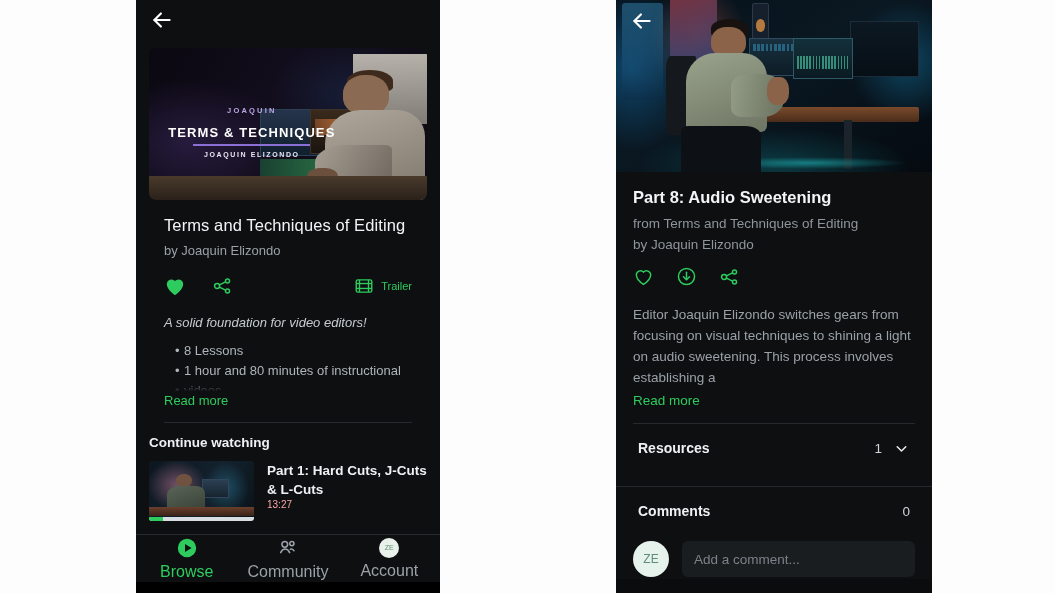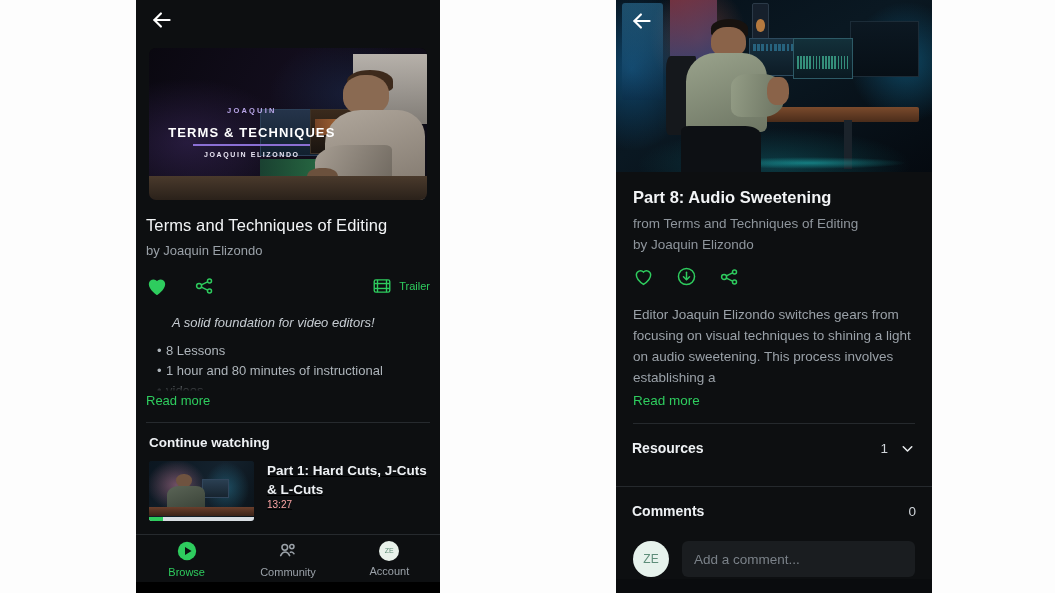--- a/index.html
+++ b/index.html
@@ -121,7 +121,7 @@
     letter-spacing: 1.6px; margin-top: 5px;
   }
 
-  .lp-body { padding: 0 10px; }
+  .lp-body { padding: 0 28px; }
   .lp-course-title {
     color: #f2f4f6; font-size: 16.5px; margin-top: 16px;
     letter-spacing: .1px;

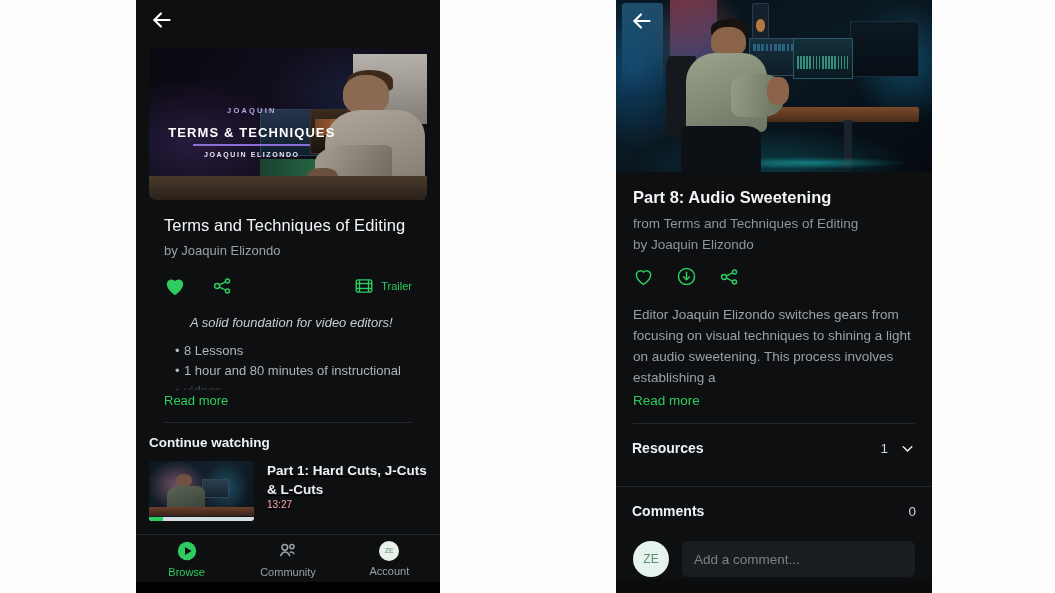--- a/index.html
+++ b/index.html
@@ -141,7 +141,7 @@
   .lp-trailer-label { color: #2ecc5e; font-size: 11px; }
 
   .lp-tagline {
-    color: #c6ccd2; font-size: 13px; font-style: italic; margin-top: 17px; margin-left: 26px;
+    color: #c6ccd2; font-size: 13px; font-style: italic; margin-top: 17px;
   }
   .lp-bullets { margin-top: 11px; padding-left: 11px; }
   .lp-bullet {

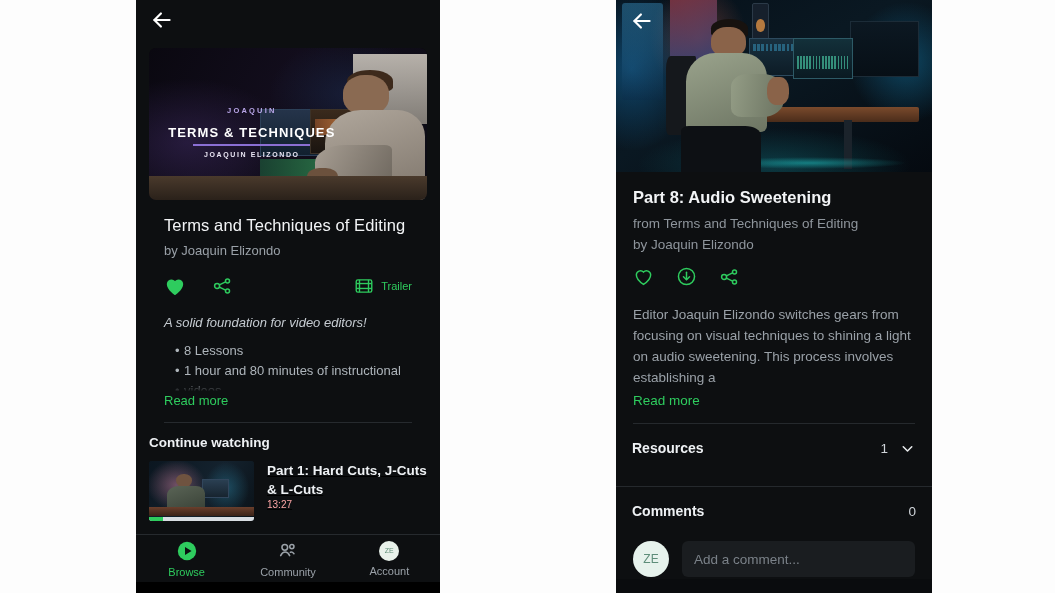--- a/index.html
+++ b/index.html
@@ -360,7 +360,7 @@
 
   .rp-rowsec {
     display: flex; align-items: center; height: 48px;
-    padding: 0 16px; cursor: pointer;
+    padding: 0 22px; cursor: pointer;
   }
   .rp-rowsec-label { color: #eef1f4; font-size: 14px; font-weight: bold; }
   .rp-rowsec-right {

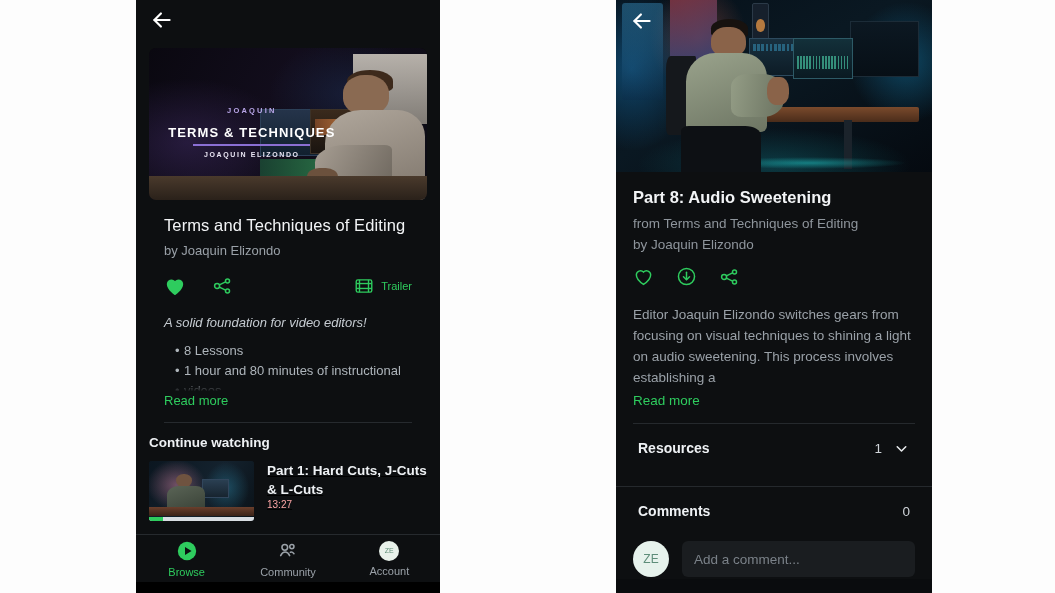--- a/index.html
+++ b/index.html
@@ -172,7 +172,7 @@
   }
 
   .cw-row {
-    display: flex; gap: 13px; padding: 11px 7px 0 13px; text-decoration: underline;
+    display: flex; gap: 13px; padding: 11px 7px 0 13px;
   }
   .cw-thumb {
     position: relative; width: 105px; height: 60px;

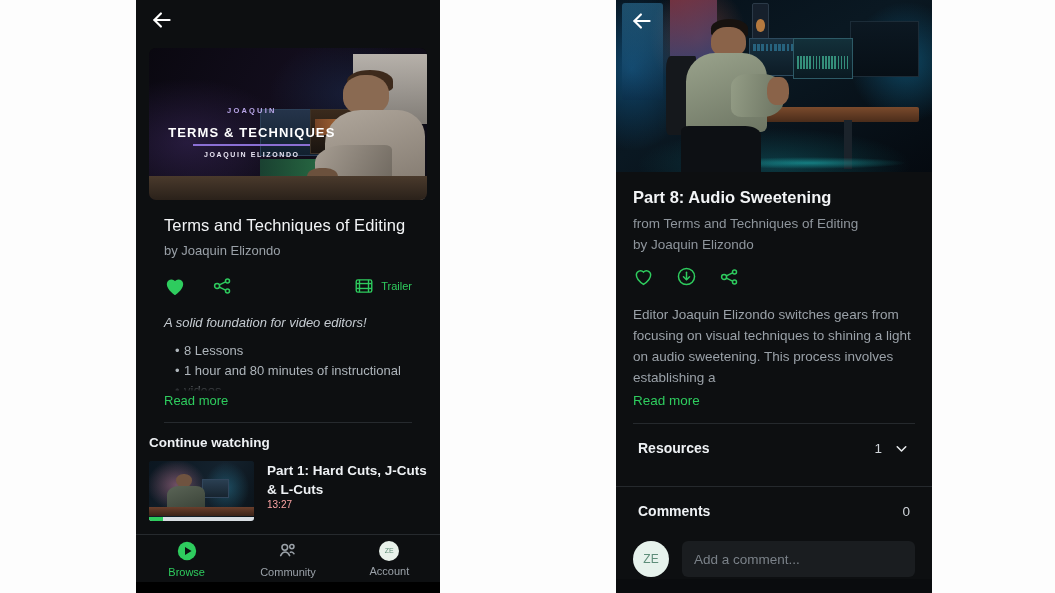--- a/index.html
+++ b/index.html
@@ -224,7 +224,7 @@
     align-items: center; justify-content: center; gap: 4px;
     cursor: pointer;
   }
-  .nav-label { font-size: 11px; color: #9aa1a8; }
+  .nav-label { font-size: 16px; color: #9aa1a8; }
   .nav-item.active .nav-label { color: #2ecc5e; }
   .nav-avatar {
     width: 20px; height: 20px; border-radius: 50%;

